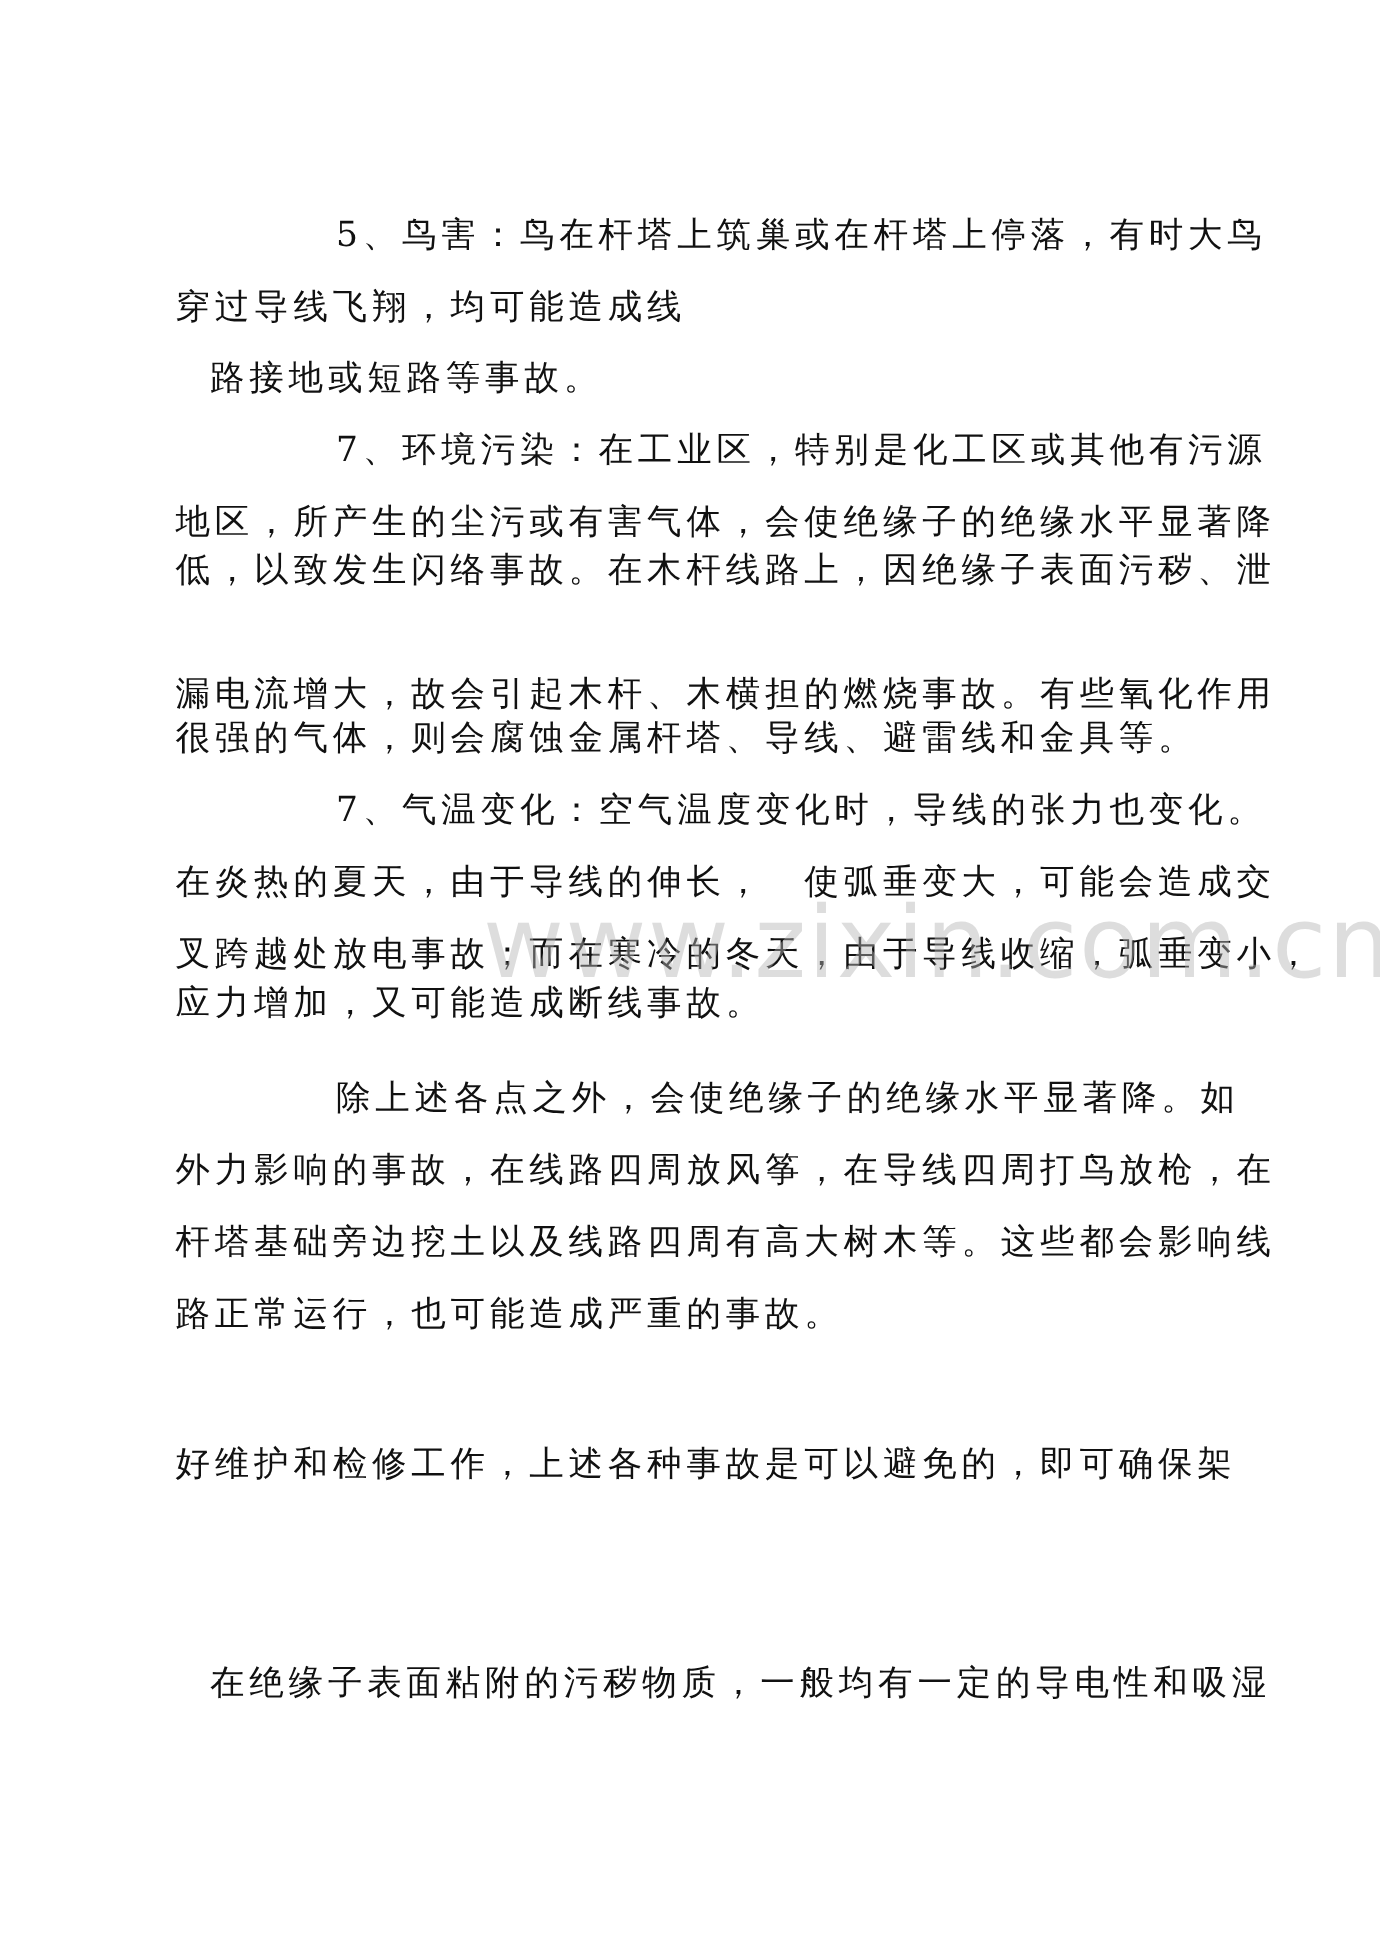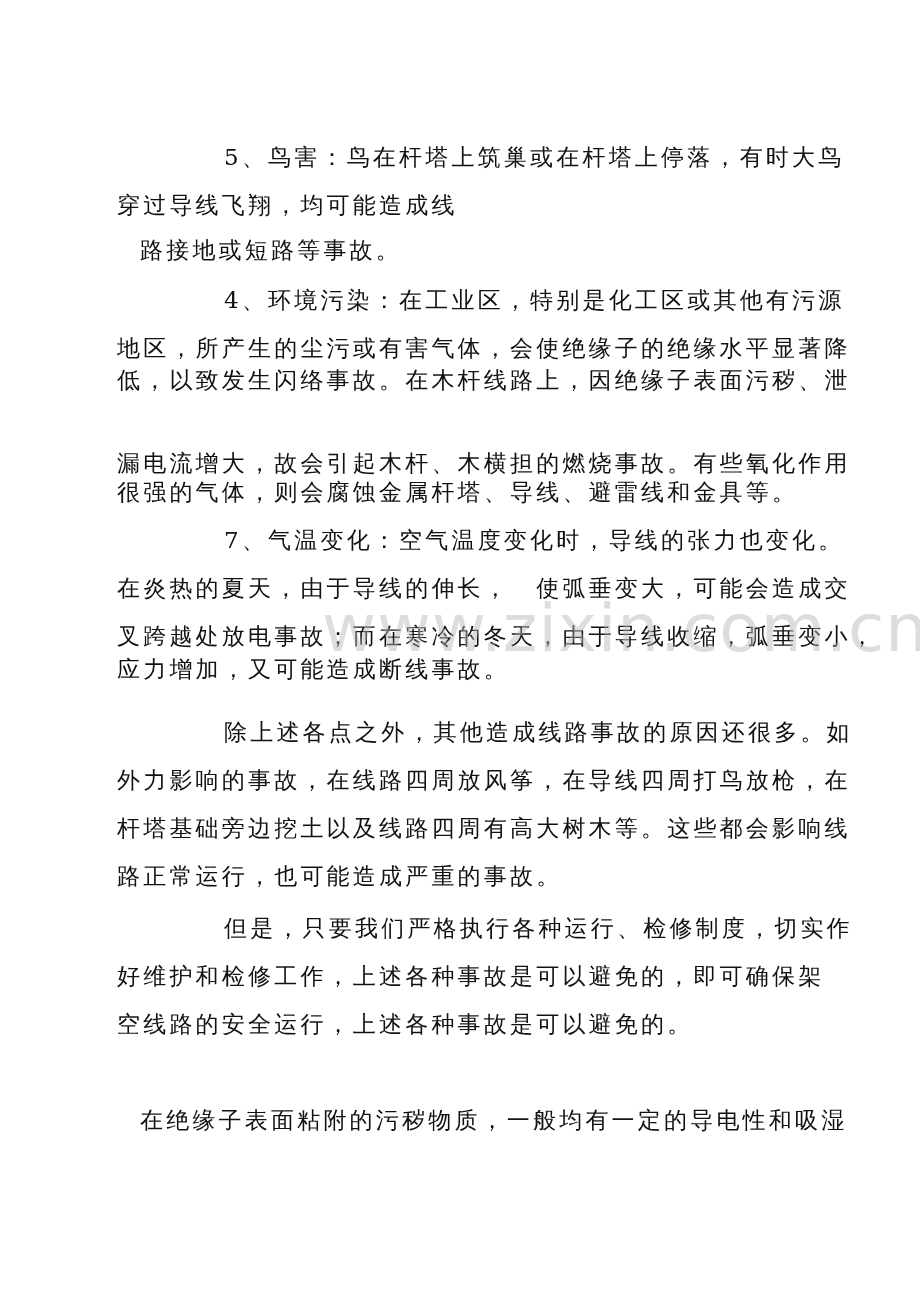--- a/index.html
+++ b/index.html
@@ -15,7 +15,7 @@
     white-space: nowrap; letter-spacing: 3.2px;
   }
   .ind { left: 224px; }
-  .ind2 { left: 140px; font-family: Liberation Mono, monospace; }
+  .ind2 { left: 140px; }
   .watermark {
     position: absolute; left: 322px; top: 596px;
     font-family: "DejaVu Sans", "Liberation Sans", sans-serif;

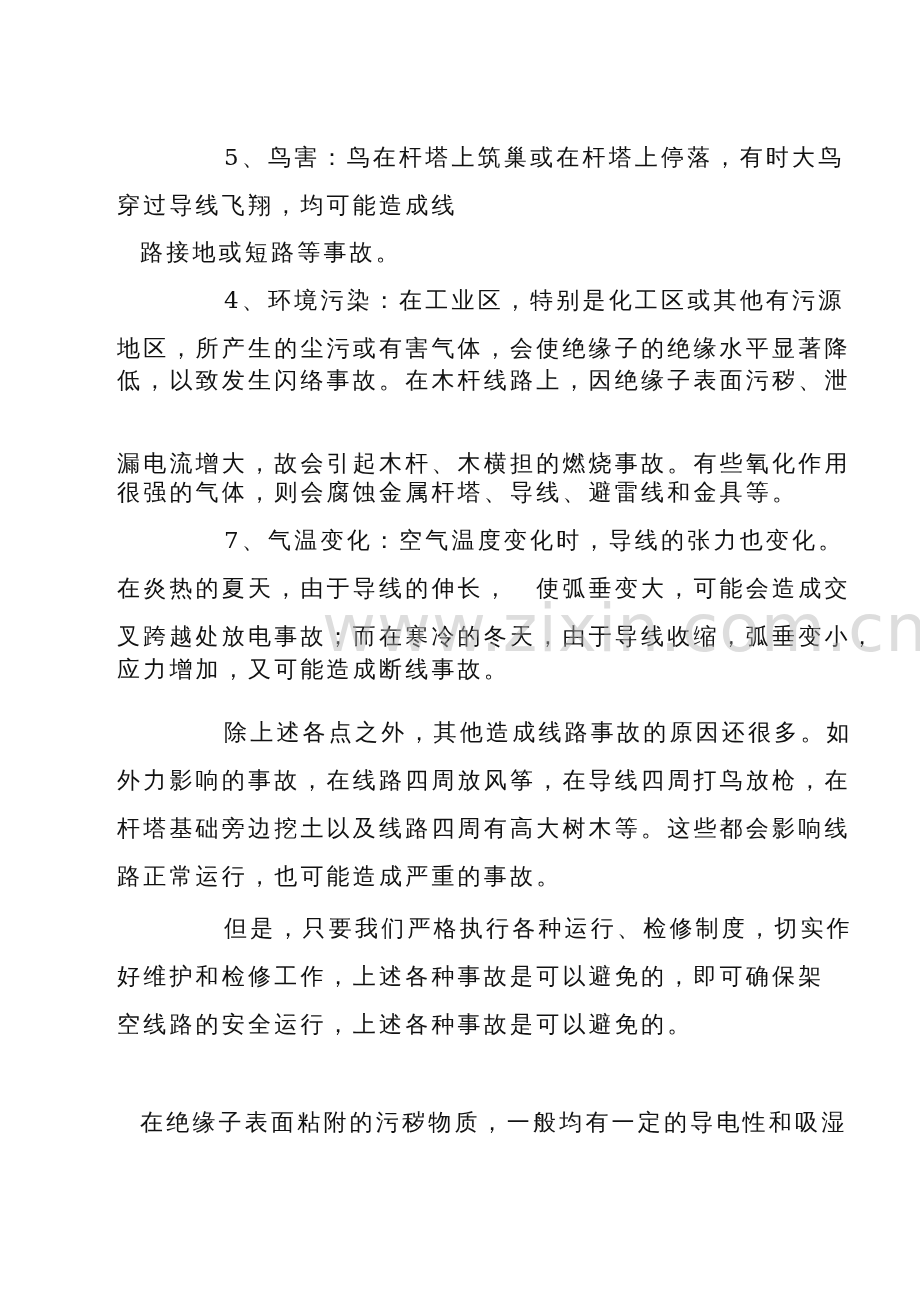--- a/index.html
+++ b/index.html
@@ -31,7 +31,7 @@
   <div class="line" style="top:191px">穿过导线飞翔，均可能造成线</div>
   <div class="line ind2" style="top:238px">路接地或短路等事故。</div>
 
-  <div class="line ind" style="top:286px">4、环境污染：在工业区，特别是化工区或其他有污源</div>
+  <div class="line ind" style="top:286px">7、环境污染：在工业区，特别是化工区或其他有污源</div>
   <div class="line" style="top:334px">地区，所产生的尘污或有害气体，会使绝缘子的绝缘水平显著降</div>
   <div class="line" style="top:366px">低，以致发生闪络事故。在木杆线路上，因绝缘子表面污秽、泄</div>
   <div class="line" style="top:449px">漏电流增大，故会引起木杆、木横担的燃烧事故。有些氧化作用</div>

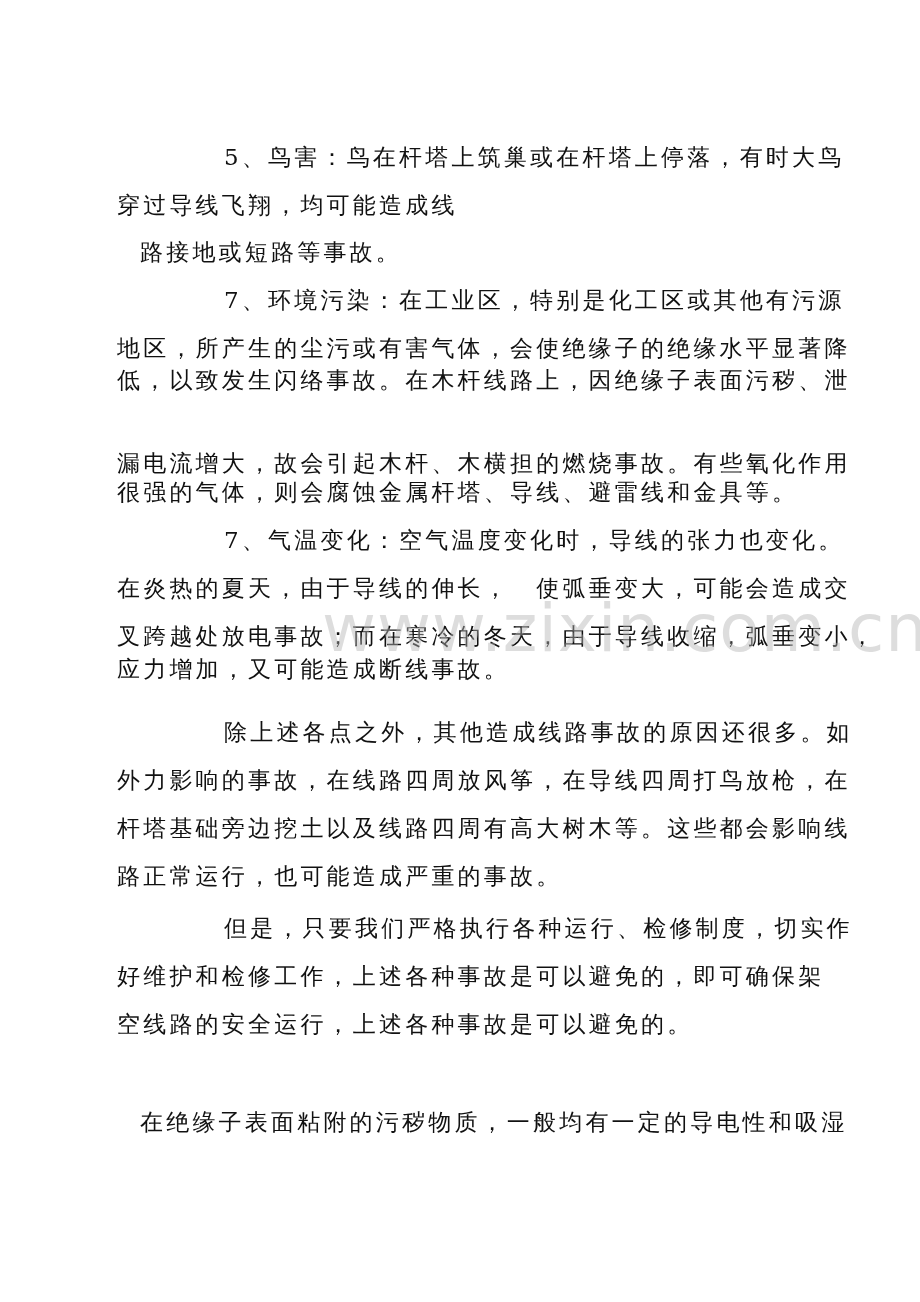--- a/index.html
+++ b/index.html
@@ -42,7 +42,7 @@
   <div class="line" style="top:622px">叉跨越处放电事故；而在寒冷的冬天，由于导线收缩，弧垂变小，</div>
   <div class="line" style="top:655px">应力增加，又可能造成断线事故。</div>
 
-  <div class="line ind" style="top:718px">除上述各点之外，其他造成线路事故的原因还很多。如</div>
+  <div class="line ind" style="top:718px">除上述各点之外，会使绝缘子的绝缘水平显著降。如</div>
   <div class="line" style="top:766px">外力影响的事故，在线路四周放风筝，在导线四周打鸟放枪，在</div>
   <div class="line" style="top:814px">杆塔基础旁边挖土以及线路四周有高大树木等。这些都会影响线</div>
   <div class="line" style="top:862px">路正常运行，也可能造成严重的事故。</div>

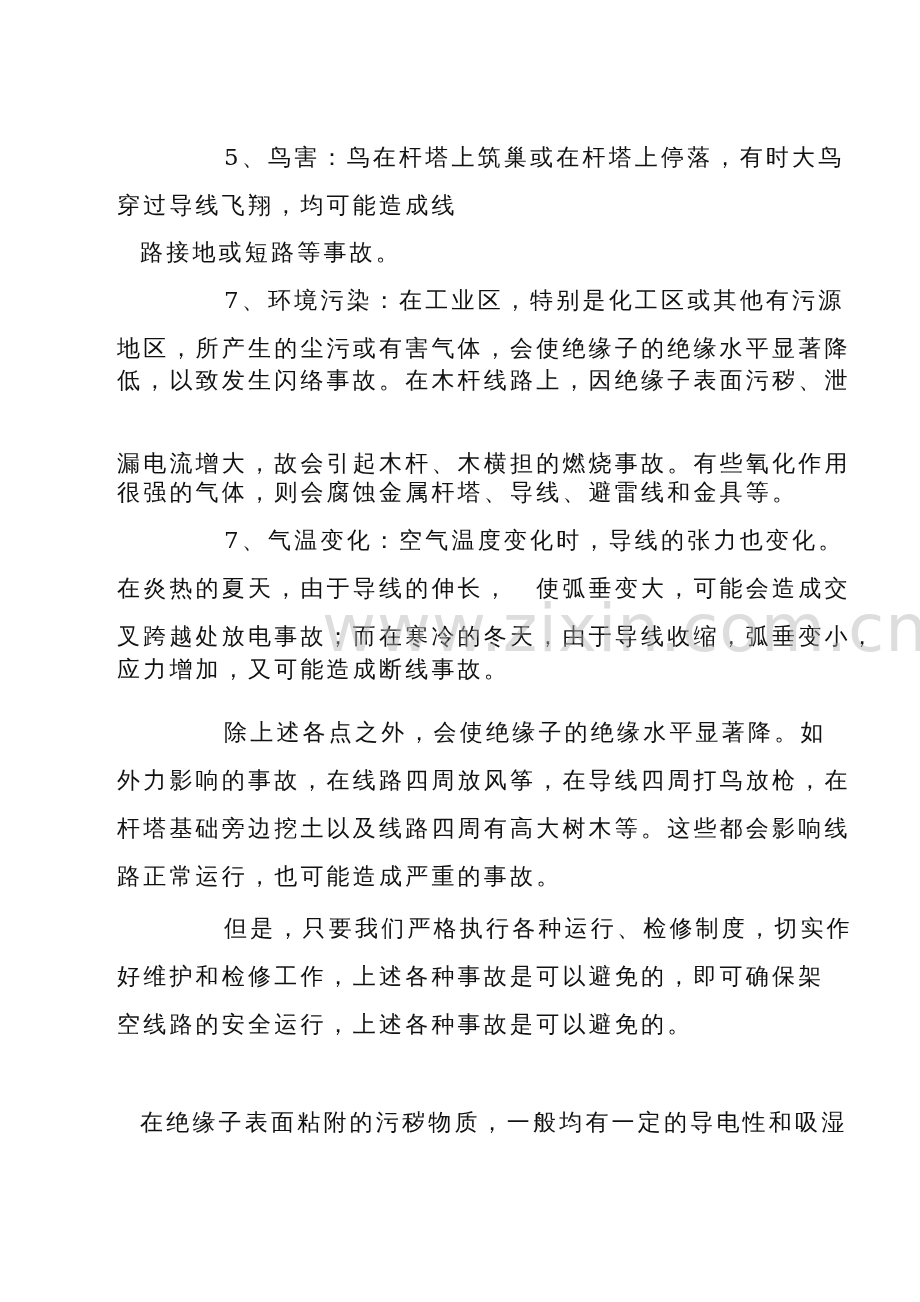--- a/index.html
+++ b/index.html
@@ -47,7 +47,6 @@
   <div class="line" style="top:814px">杆塔基础旁边挖土以及线路四周有高大树木等。这些都会影响线</div>
   <div class="line" style="top:862px">路正常运行，也可能造成严重的事故。</div>
 
-  <div class="line ind" style="top:914px">但是，只要我们严格执行各种运行、检修制度，切实作</div>
   <div class="line" style="top:962px">好维护和检修工作，上述各种事故是可以避免的，即可确保架</div>
   <div class="line" style="top:1010px">空线路的安全运行，上述各种事故是可以避免的。</div>
 

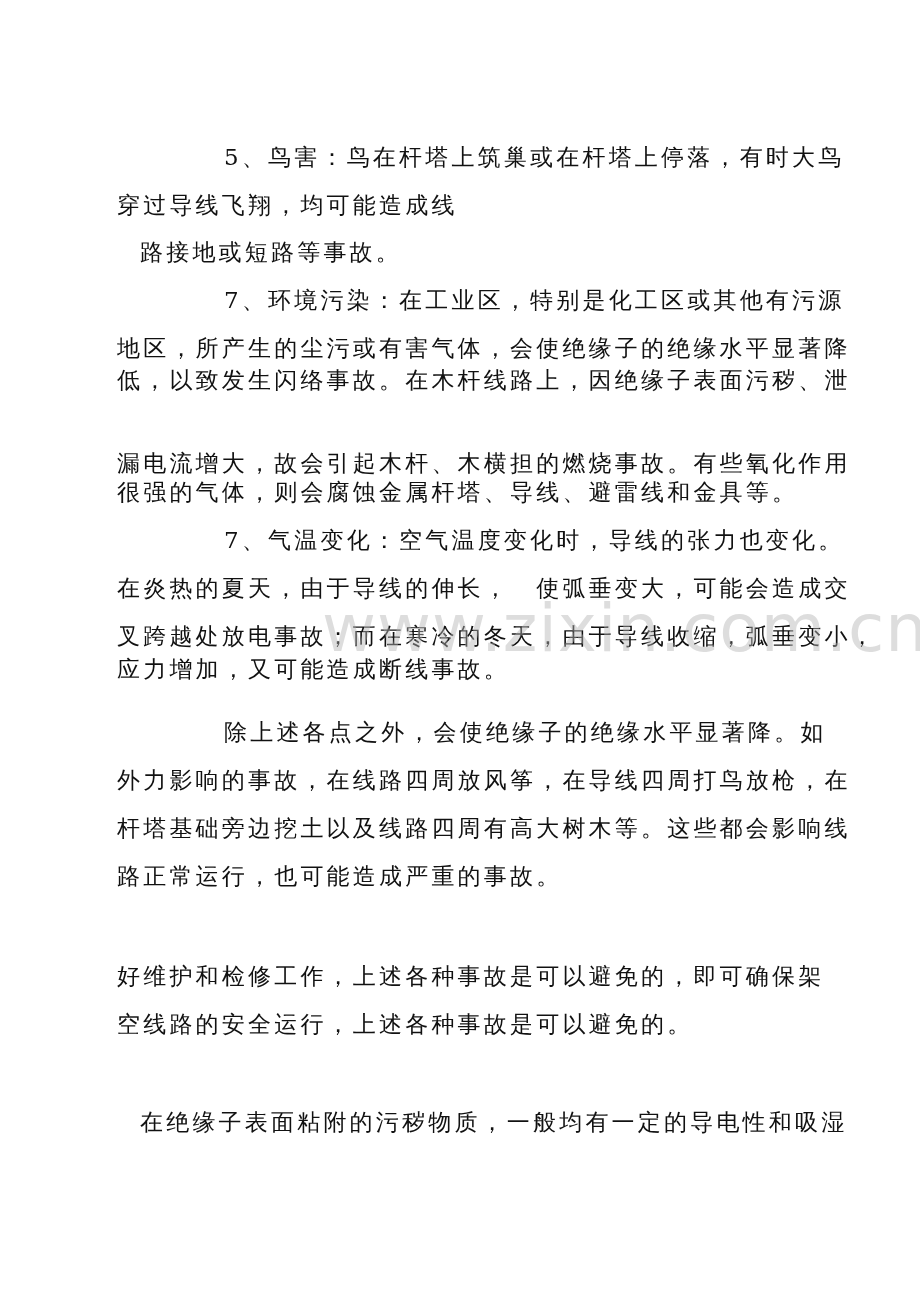--- a/index.html
+++ b/index.html
@@ -48,7 +48,6 @@
   <div class="line" style="top:862px">路正常运行，也可能造成严重的事故。</div>
 
   <div class="line" style="top:962px">好维护和检修工作，上述各种事故是可以避免的，即可确保架</div>
-  <div class="line" style="top:1010px">空线路的安全运行，上述各种事故是可以避免的。</div>
 
   <div class="line ind2" style="top:1108px">在绝缘子表面粘附的污秽物质，一般均有一定的导电性和吸湿</div>
 

